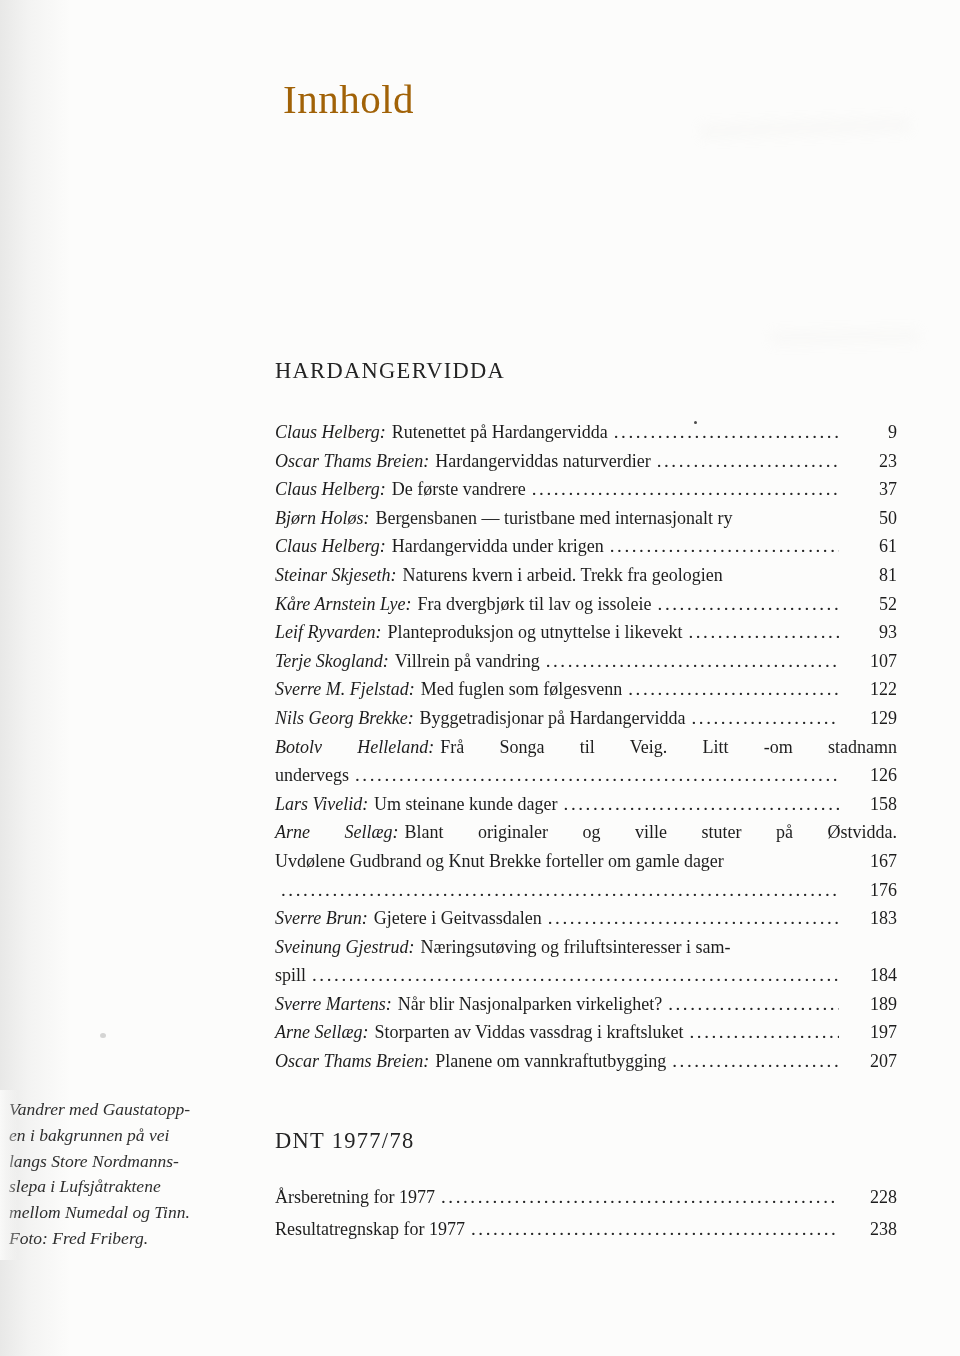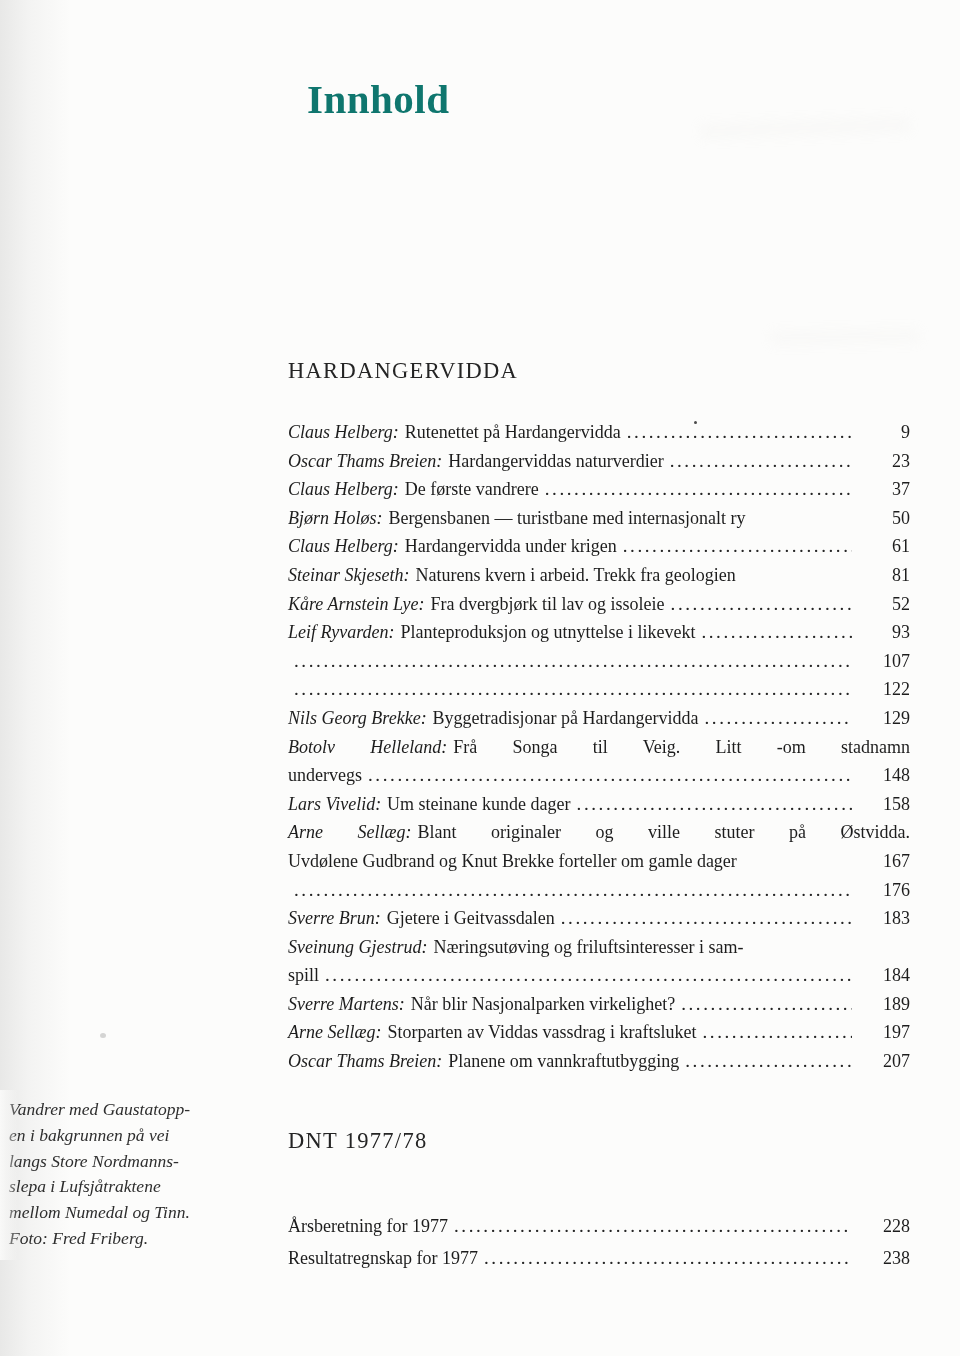--- a/index.html
+++ b/index.html
@@ -21,9 +21,8 @@
 
   .page-title{
     position:absolute;left:283px;top:50px;z-index:2;
-    font-size:41px;font-weight:700;letter-spacing:.5px;line-height:1.1;
-    color:#0f766e;
-    margin-left:24px;
+    font-size:41px;font-weight:400;letter-spacing:.5px;line-height:1.1;
+    color:#a16207;
   }
 
   .section{position:absolute;left:288px;width:622px;z-index:2;}

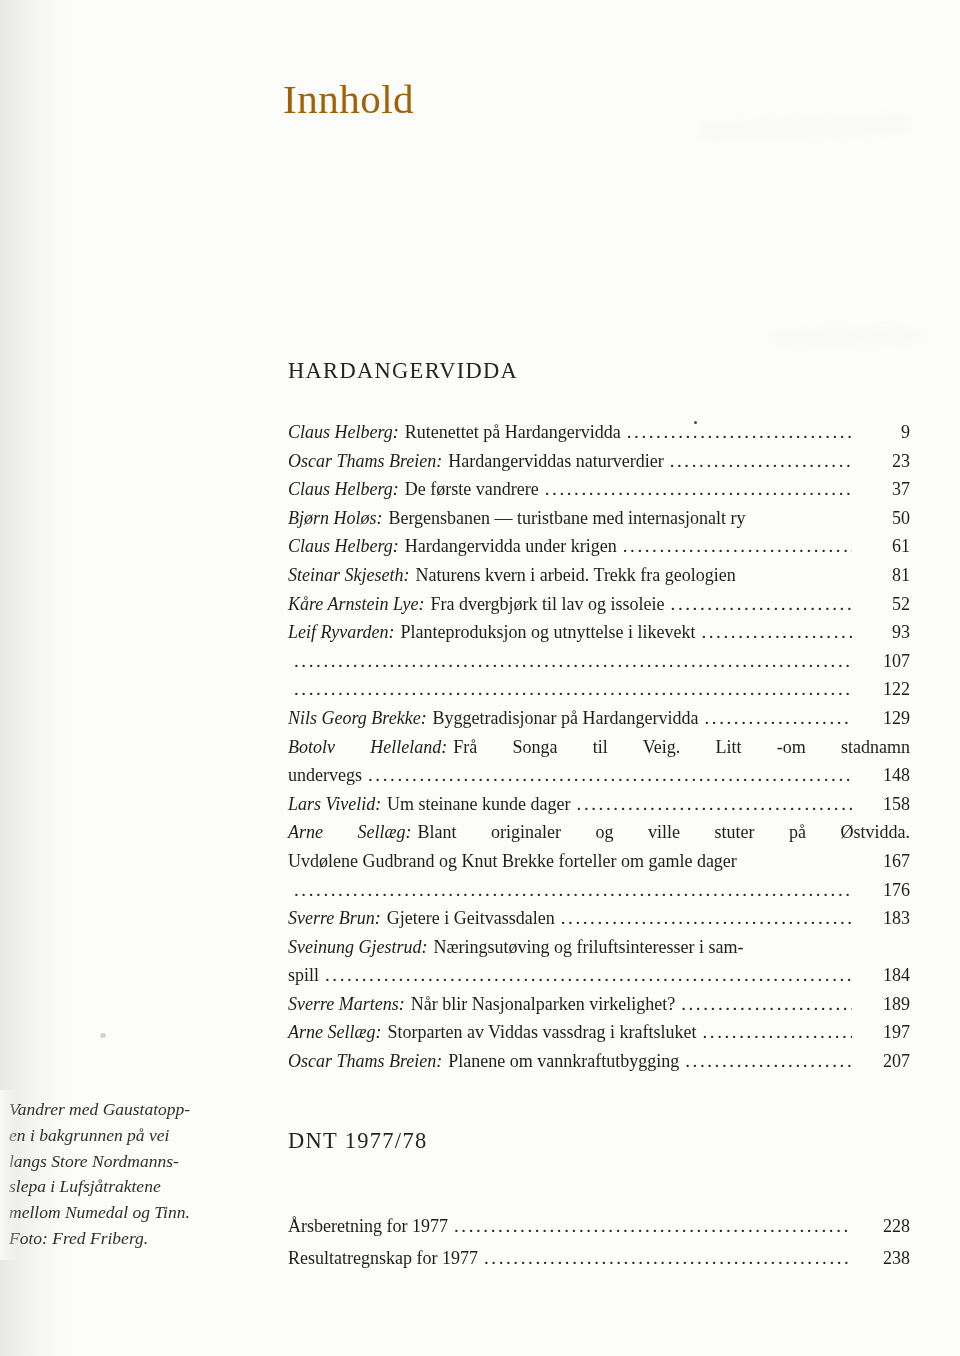--- a/index.html
+++ b/index.html
@@ -25,7 +25,7 @@
     color:#a16207;
   }
 
-  .section{position:absolute;left:288px;width:622px;z-index:2;}
+  .section{position:absolute;left:275px;width:622px;z-index:2;}
   .sec-hardangervidda{top:358px;}
   .sec-dnt{top:1128px;}
   .section h2{

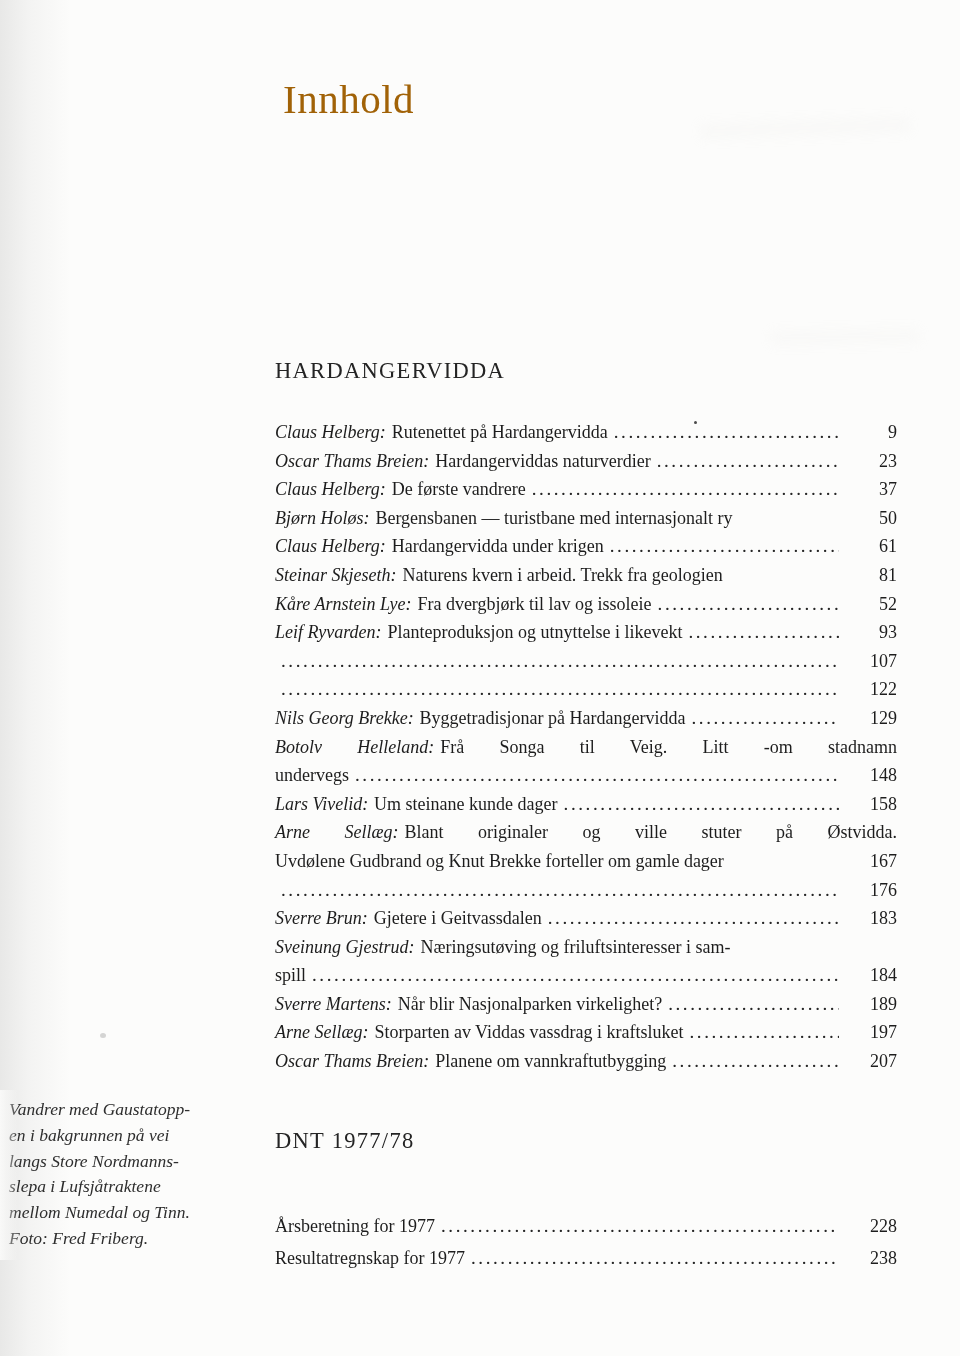--- a/index.html
+++ b/index.html
@@ -135,6 +135,7 @@
     </div>
 
     <div class="row">
+      <span class="txt"><i>Terje Skogland:</i><span>Villrein på vandring</span></span>
       <span class="leader"></span>
       <span class="pg">107</span>
     </div>

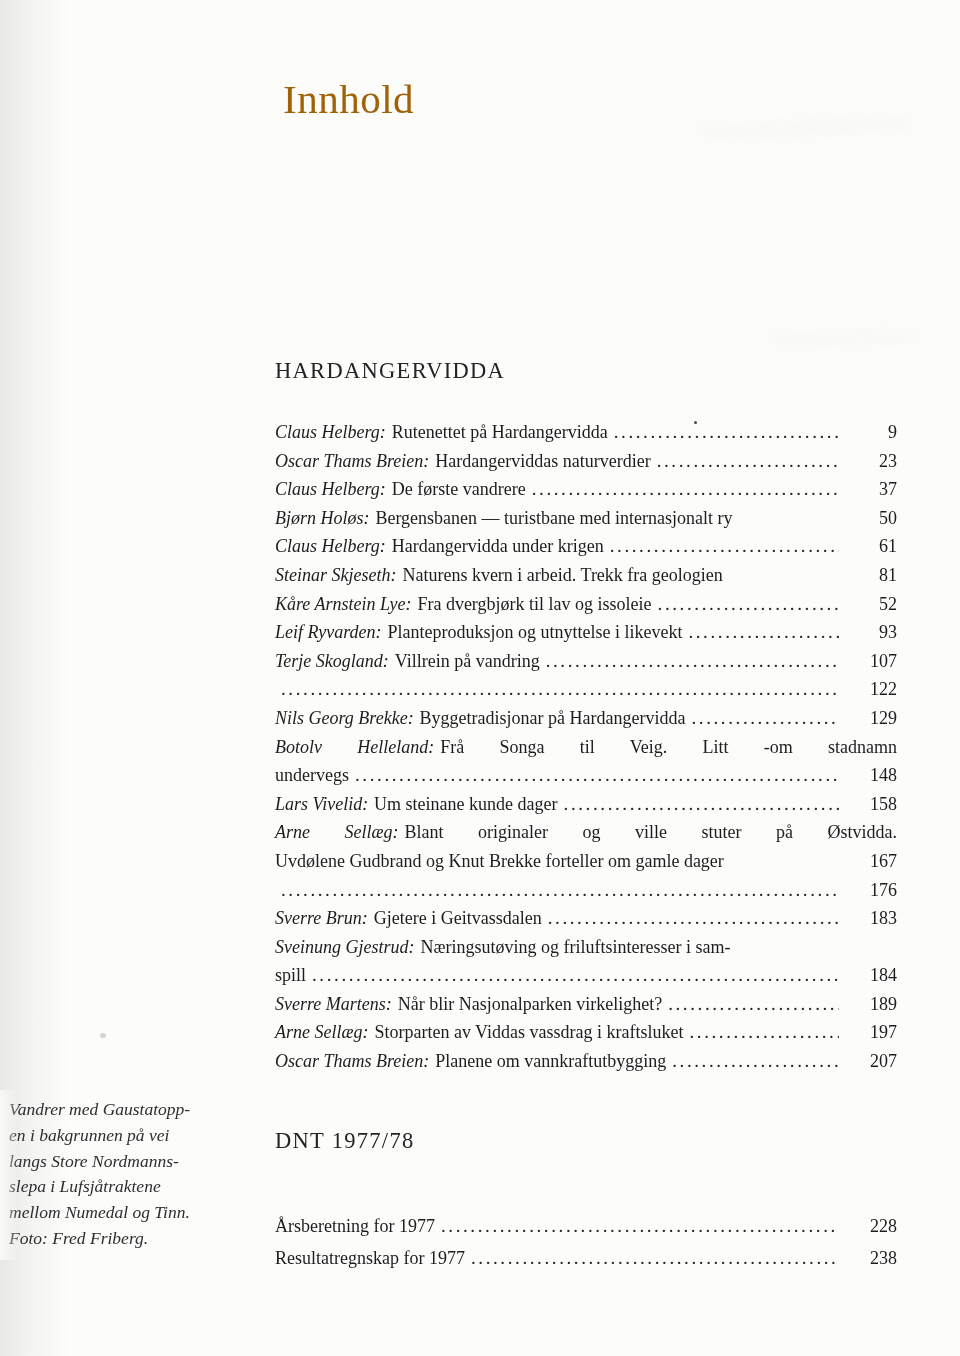--- a/index.html
+++ b/index.html
@@ -141,6 +141,7 @@
     </div>
 
     <div class="row">
+      <span class="txt"><i>Sverre M. Fjelstad:</i><span>Med fuglen som følgesvenn</span></span>
       <span class="leader"></span>
       <span class="pg">122</span>
     </div>

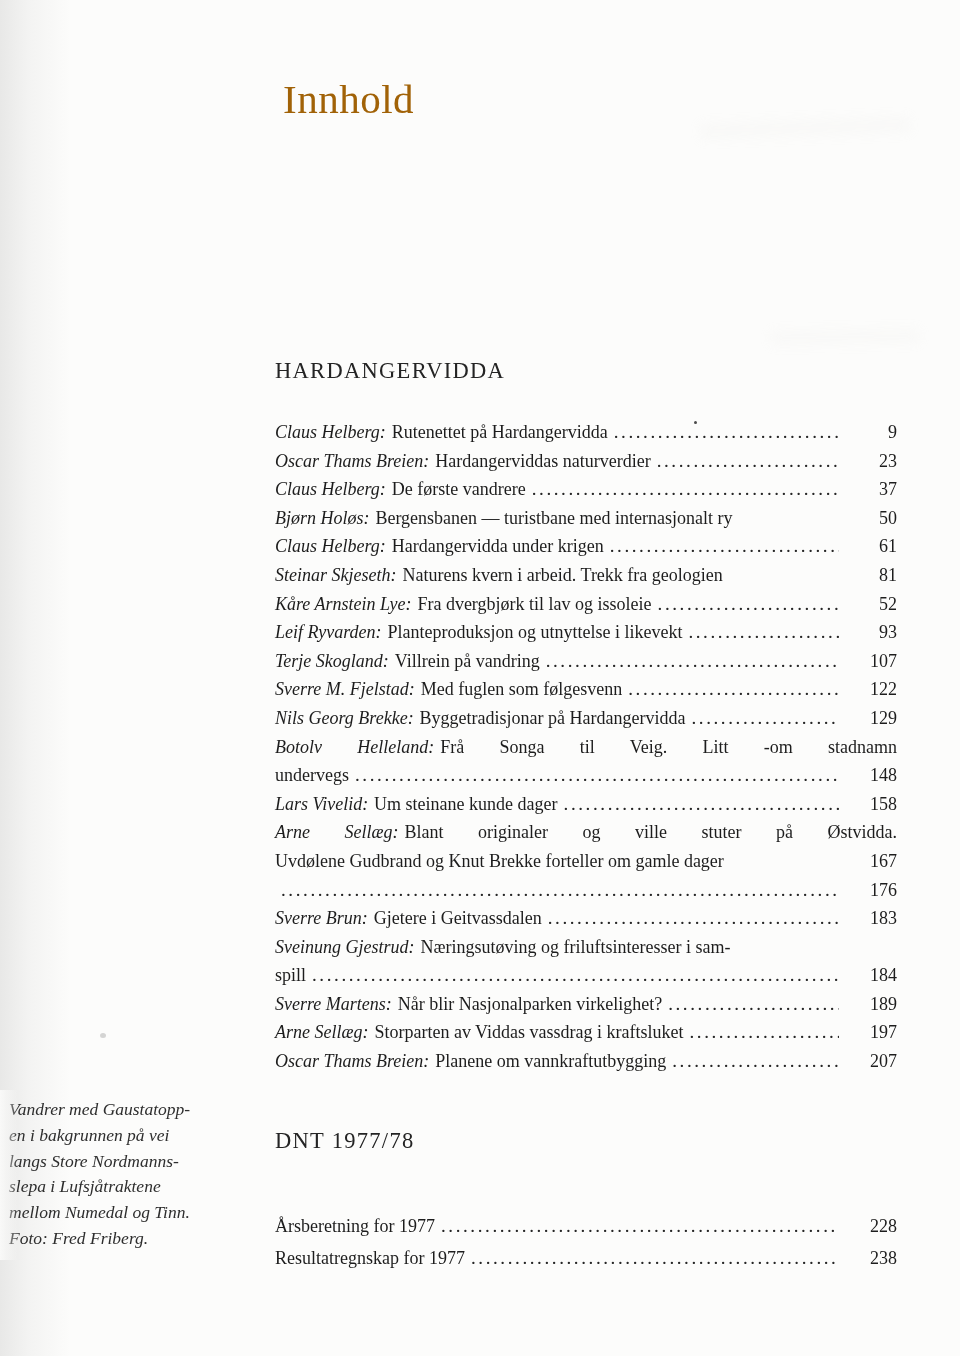--- a/index.html
+++ b/index.html
@@ -159,7 +159,7 @@
     <div class="row">
       <span class="txt"><i></i><span>undervegs</span></span>
       <span class="leader"></span>
-      <span class="pg">148</span>
+      <span class="pg">126</span>
     </div>
 
     <div class="row">

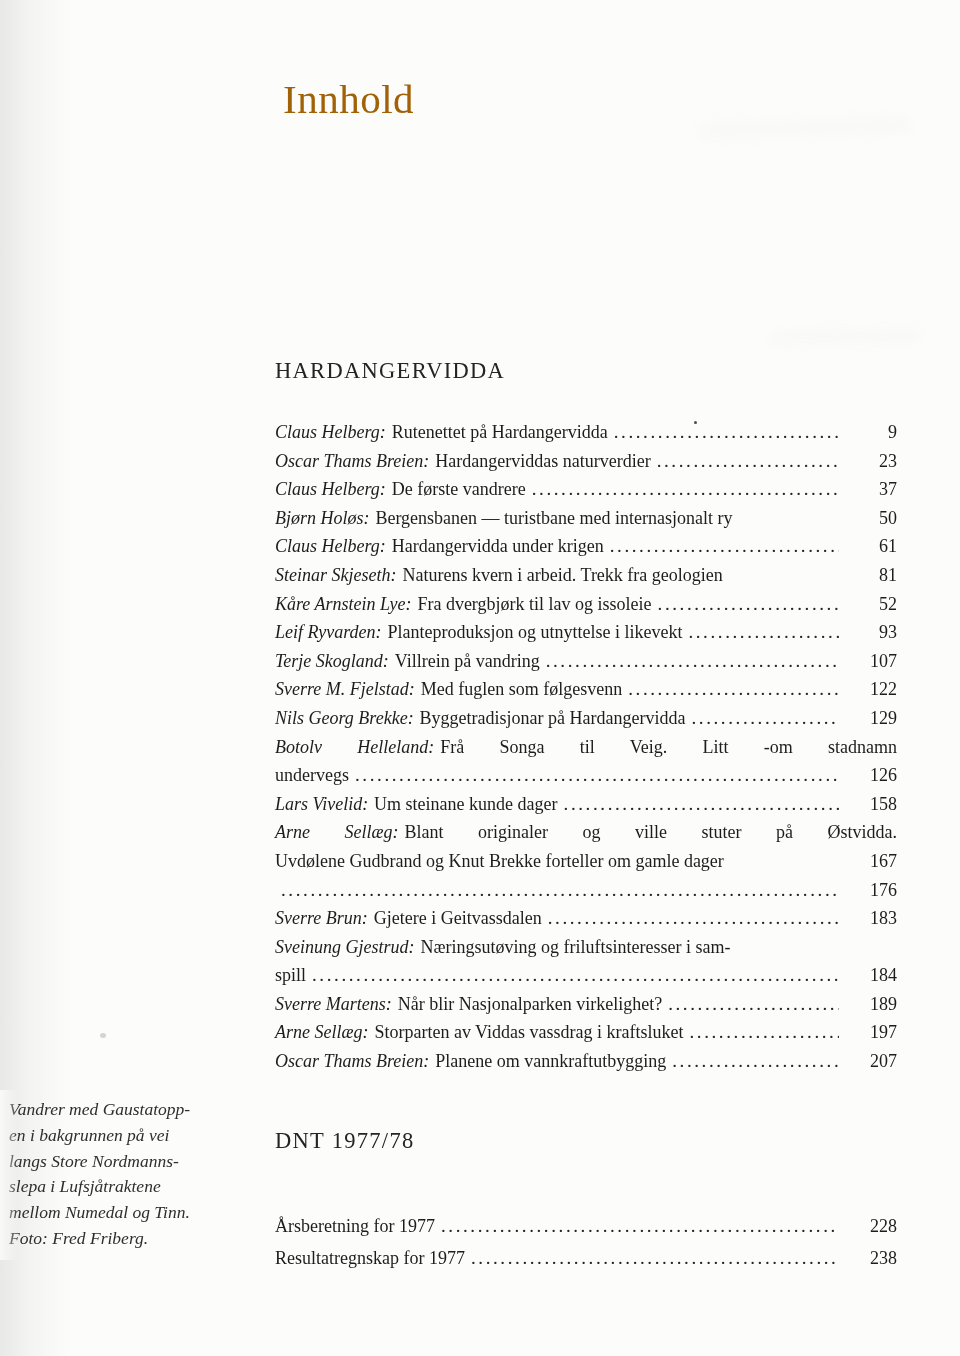--- a/index.html
+++ b/index.html
@@ -33,7 +33,7 @@
     font-size:22.5px;font-weight:400;letter-spacing:1.3px;line-height:26px;
     color:#242424;
   }
-  .sec-dnt h2{margin-bottom:56px;}
+  .sec-dnt h2{margin-bottom:27px;}
 
   .toc{font-size:18px;line-height:28.6px;}
   .sec-dnt .toc{line-height:31px;margin-top:14px;}

